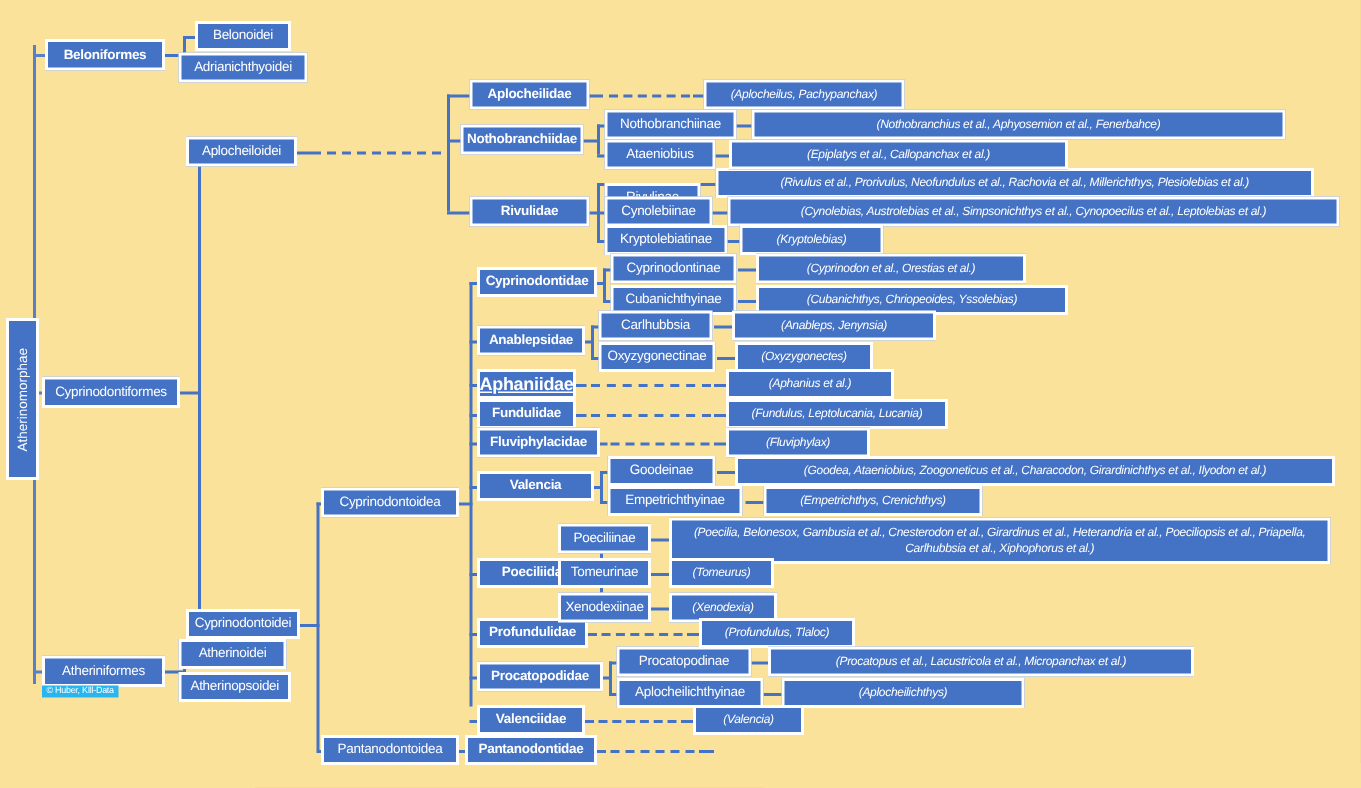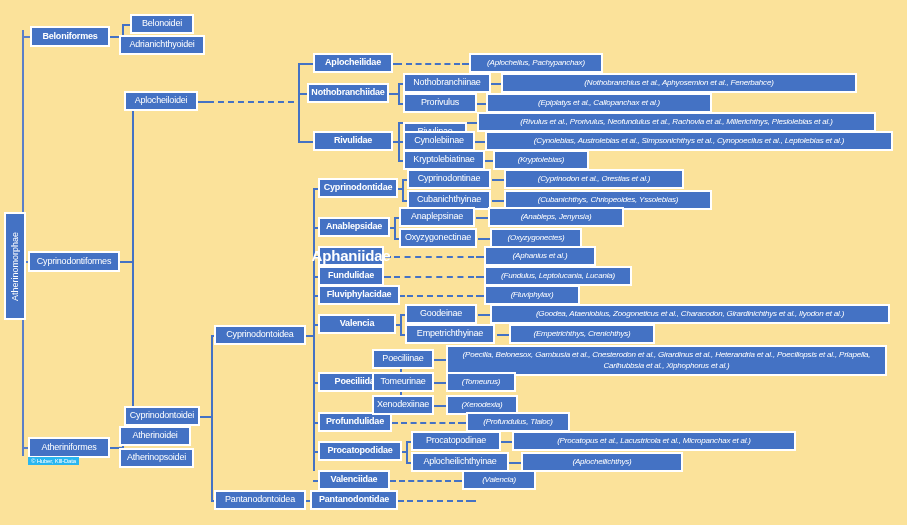--- a/index.html
+++ b/index.html
@@ -229,7 +229,7 @@
   <div class="node bold" style="left:313px;top:131px;width:80px;height:20px;font-size:9px;">Rivulidae</div>
 
   <div class="node" style="left:403px;top:73px;width:88px;height:20px;font-size:9px;">Nothobranchiinae</div>
-  <div class="node" style="left:403px;top:93px;width:74px;height:20px;font-size:9px;">Prorivulus</div>
+  <div class="node" style="left:403px;top:93px;width:74px;height:20px;font-size:9px;">Ataeniobius</div>
   <div class="node" style="left:403px;top:122px;width:64px;height:20px;font-size:9px;">Rivulinae</div>
   <div class="node" style="left:403px;top:131px;width:72px;height:20px;font-size:9px;">Cynolebiinae</div>
   <div class="node" style="left:403px;top:150px;width:82px;height:20px;font-size:9px;text-align:center;">Kryptolebiatinae</div>

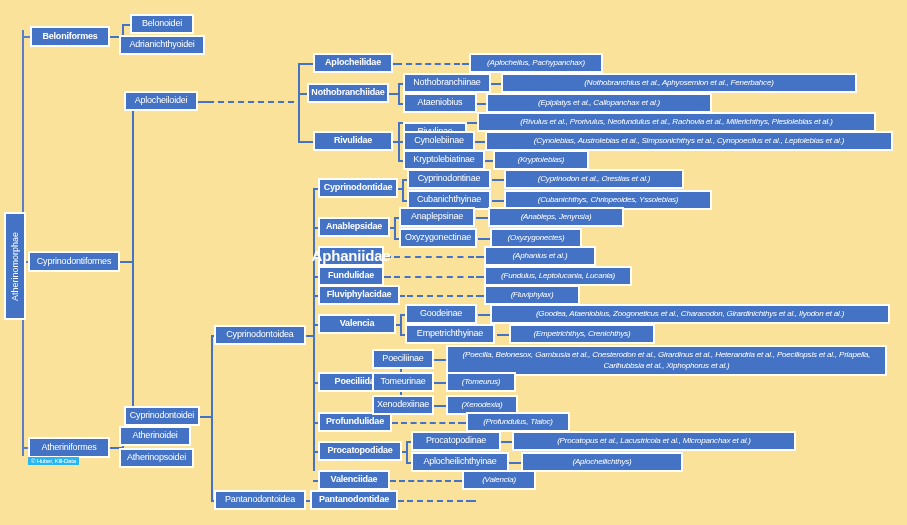--- a/index.html
+++ b/index.html
@@ -255,7 +255,7 @@
 
   <div class="node" style="left:407px;top:169px;width:84px;height:20px;font-size:9px;">Cyprinodontinae</div>
   <div class="node" style="left:407px;top:190px;width:84px;height:20px;font-size:9px;">Cubanichthyinae</div>
-  <div class="node" style="left:399px;top:207px;width:76px;height:20px;font-size:9px;">Anaplepsinae</div>
+  <div class="node" style="left:399px;top:207px;width:76px;height:20px;font-size:9px;">Carlhubbsia</div>
   <div class="node" style="left:399px;top:228px;width:78px;height:20px;font-size:9px;">Oxyzygonectinae</div>
   <div class="node" style="left:405px;top:304px;width:72px;height:20px;font-size:9px;">Goodeinae</div>
   <div class="node" style="left:405px;top:324px;width:90px;height:20px;font-size:9px;">Empetrichthyinae</div>

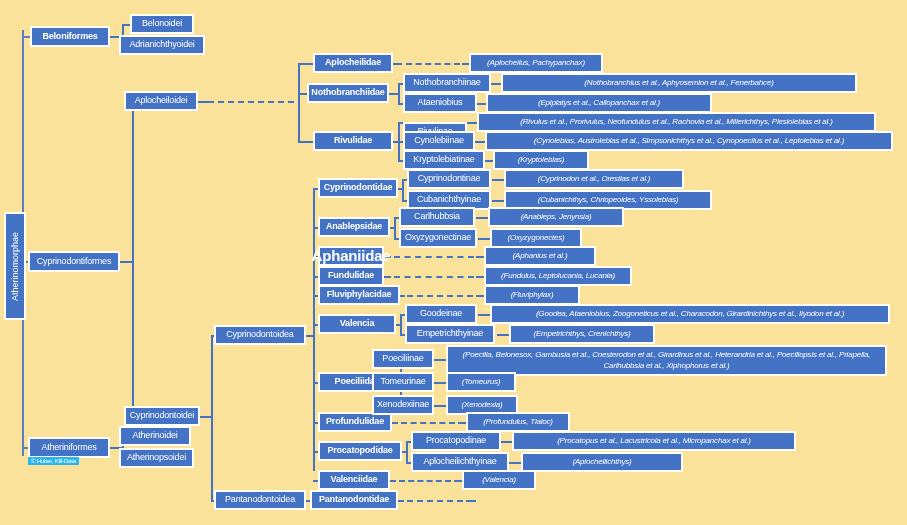--- a/index.html
+++ b/index.html
@@ -243,7 +243,7 @@
 
   <div class="node bold" style="left:318px;top:178px;width:80px;height:20px;font-size:9px;">Cyprinodontidae</div>
   <div class="node bold" style="left:318px;top:217px;width:72px;height:20px;font-size:9px;">Anablepsidae</div>
-  <div class="node bold" style="left:318px;top:246px;width:66px;height:20px;font-size:15px;">Aphaniidae</div>
+  <div class="node bold" style="left:318px;top:246px;width:66px;height:20px;font-size:12px;text-decoration:underline;">Aphaniidae</div>
   <div class="node bold" style="left:318px;top:266px;width:66px;height:20px;font-size:9px;">Fundulidae</div>
   <div class="node bold" style="left:318px;top:285px;width:82px;height:20px;font-size:9px;">Fluviphylacidae</div>
   <div class="node bold" style="left:318px;top:314px;width:78px;height:20px;font-size:9px;">Valencia</div>

